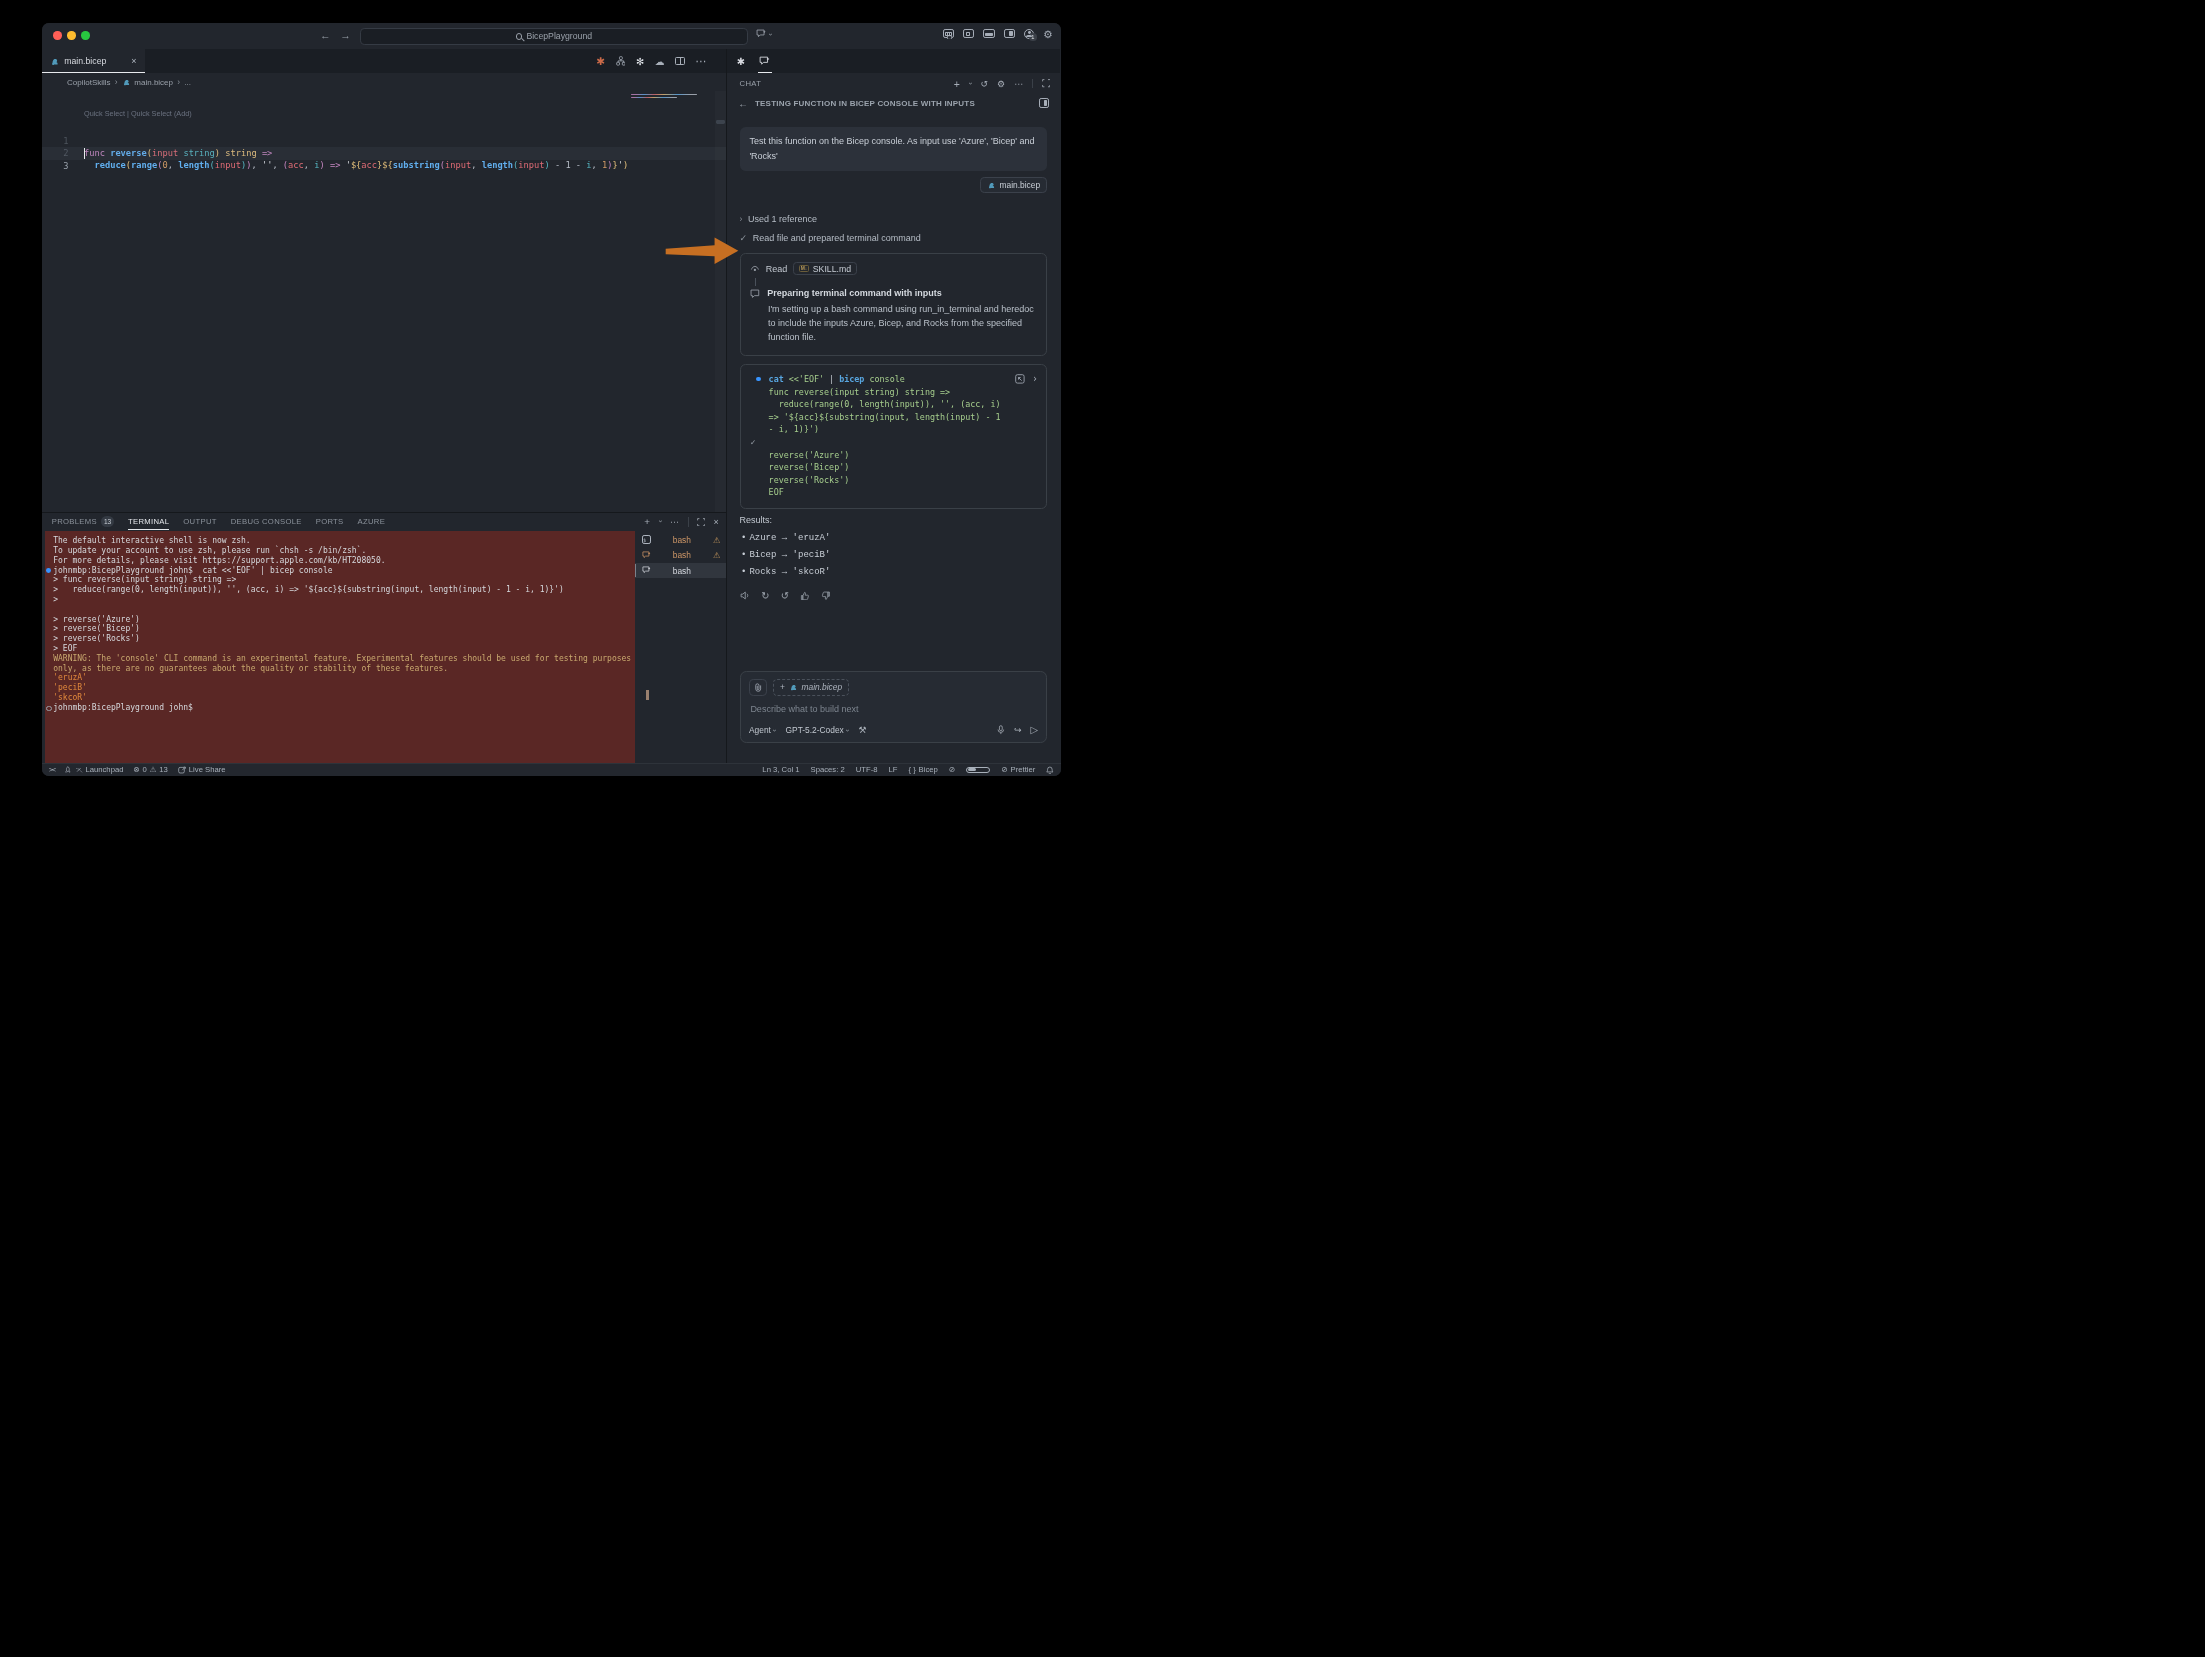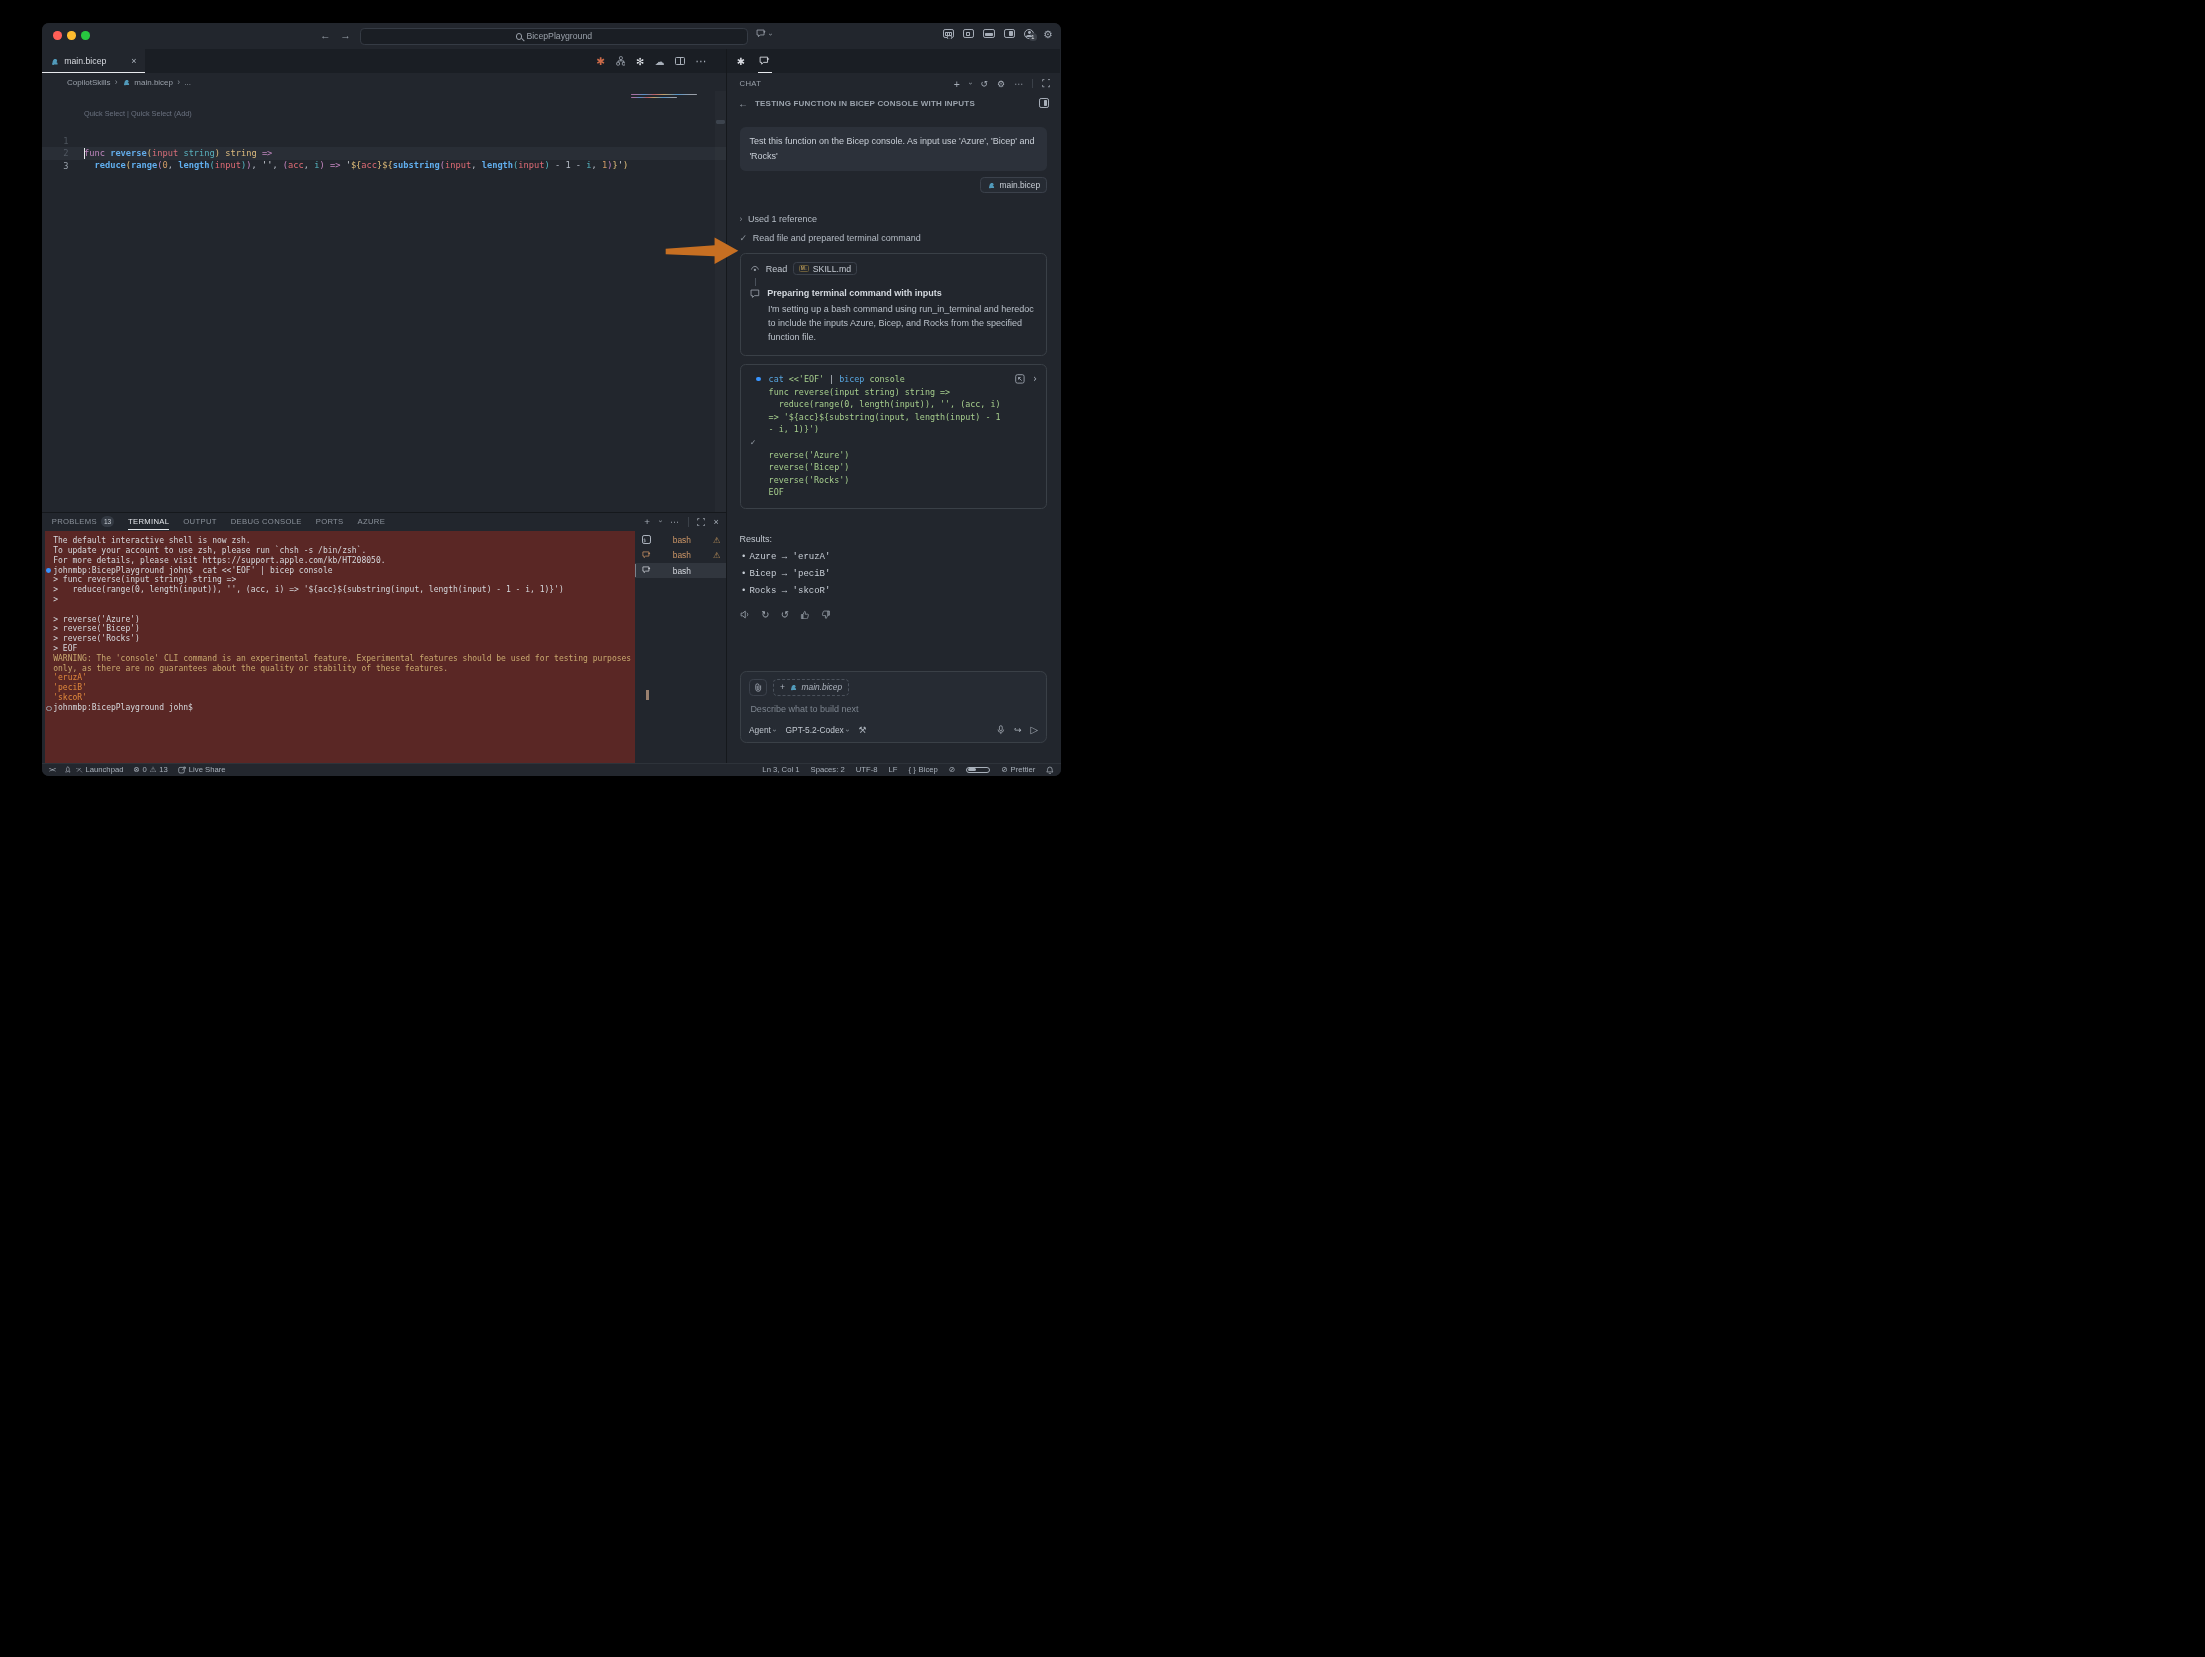--- a/index.html
+++ b/index.html
@@ -155,7 +155,7 @@
   .cbhead { display:flex; align-items:center; line-height:12.6px; }
   .cbdot { position:absolute; left:15.4px; top:11.2px; width:4.9px; height:4.9px; border-radius:50%; background:#3794ff; }
   .cbicons { margin-left:auto; display:flex; gap:7px; color:#a7aeb8; align-items:center; }
-  [data-c="cfn"]{color:#58a6e0;font-weight:400} [data-c="cgreen"]{color:#a6ce8d} [data-c="cwhite"]{color:#c5cad1}
+  [data-c="cfn"]{color:#58a6e0;font-weight:700} [data-c="cgreen"]{color:#a6ce8d} [data-c="cwhite"]{color:#c5cad1}
   .cbody .cline { min-height:12.6px; line-height:12.6px; white-space:pre-wrap; color:#a6ce8d; }
   .cbcheck { position:absolute; left:9.8px; top:50%; color:#9aa1aa; font-size:8.4px; }
   .resultshdr { margin-top:25px; font-size:9px; color:#c2c8d0; }

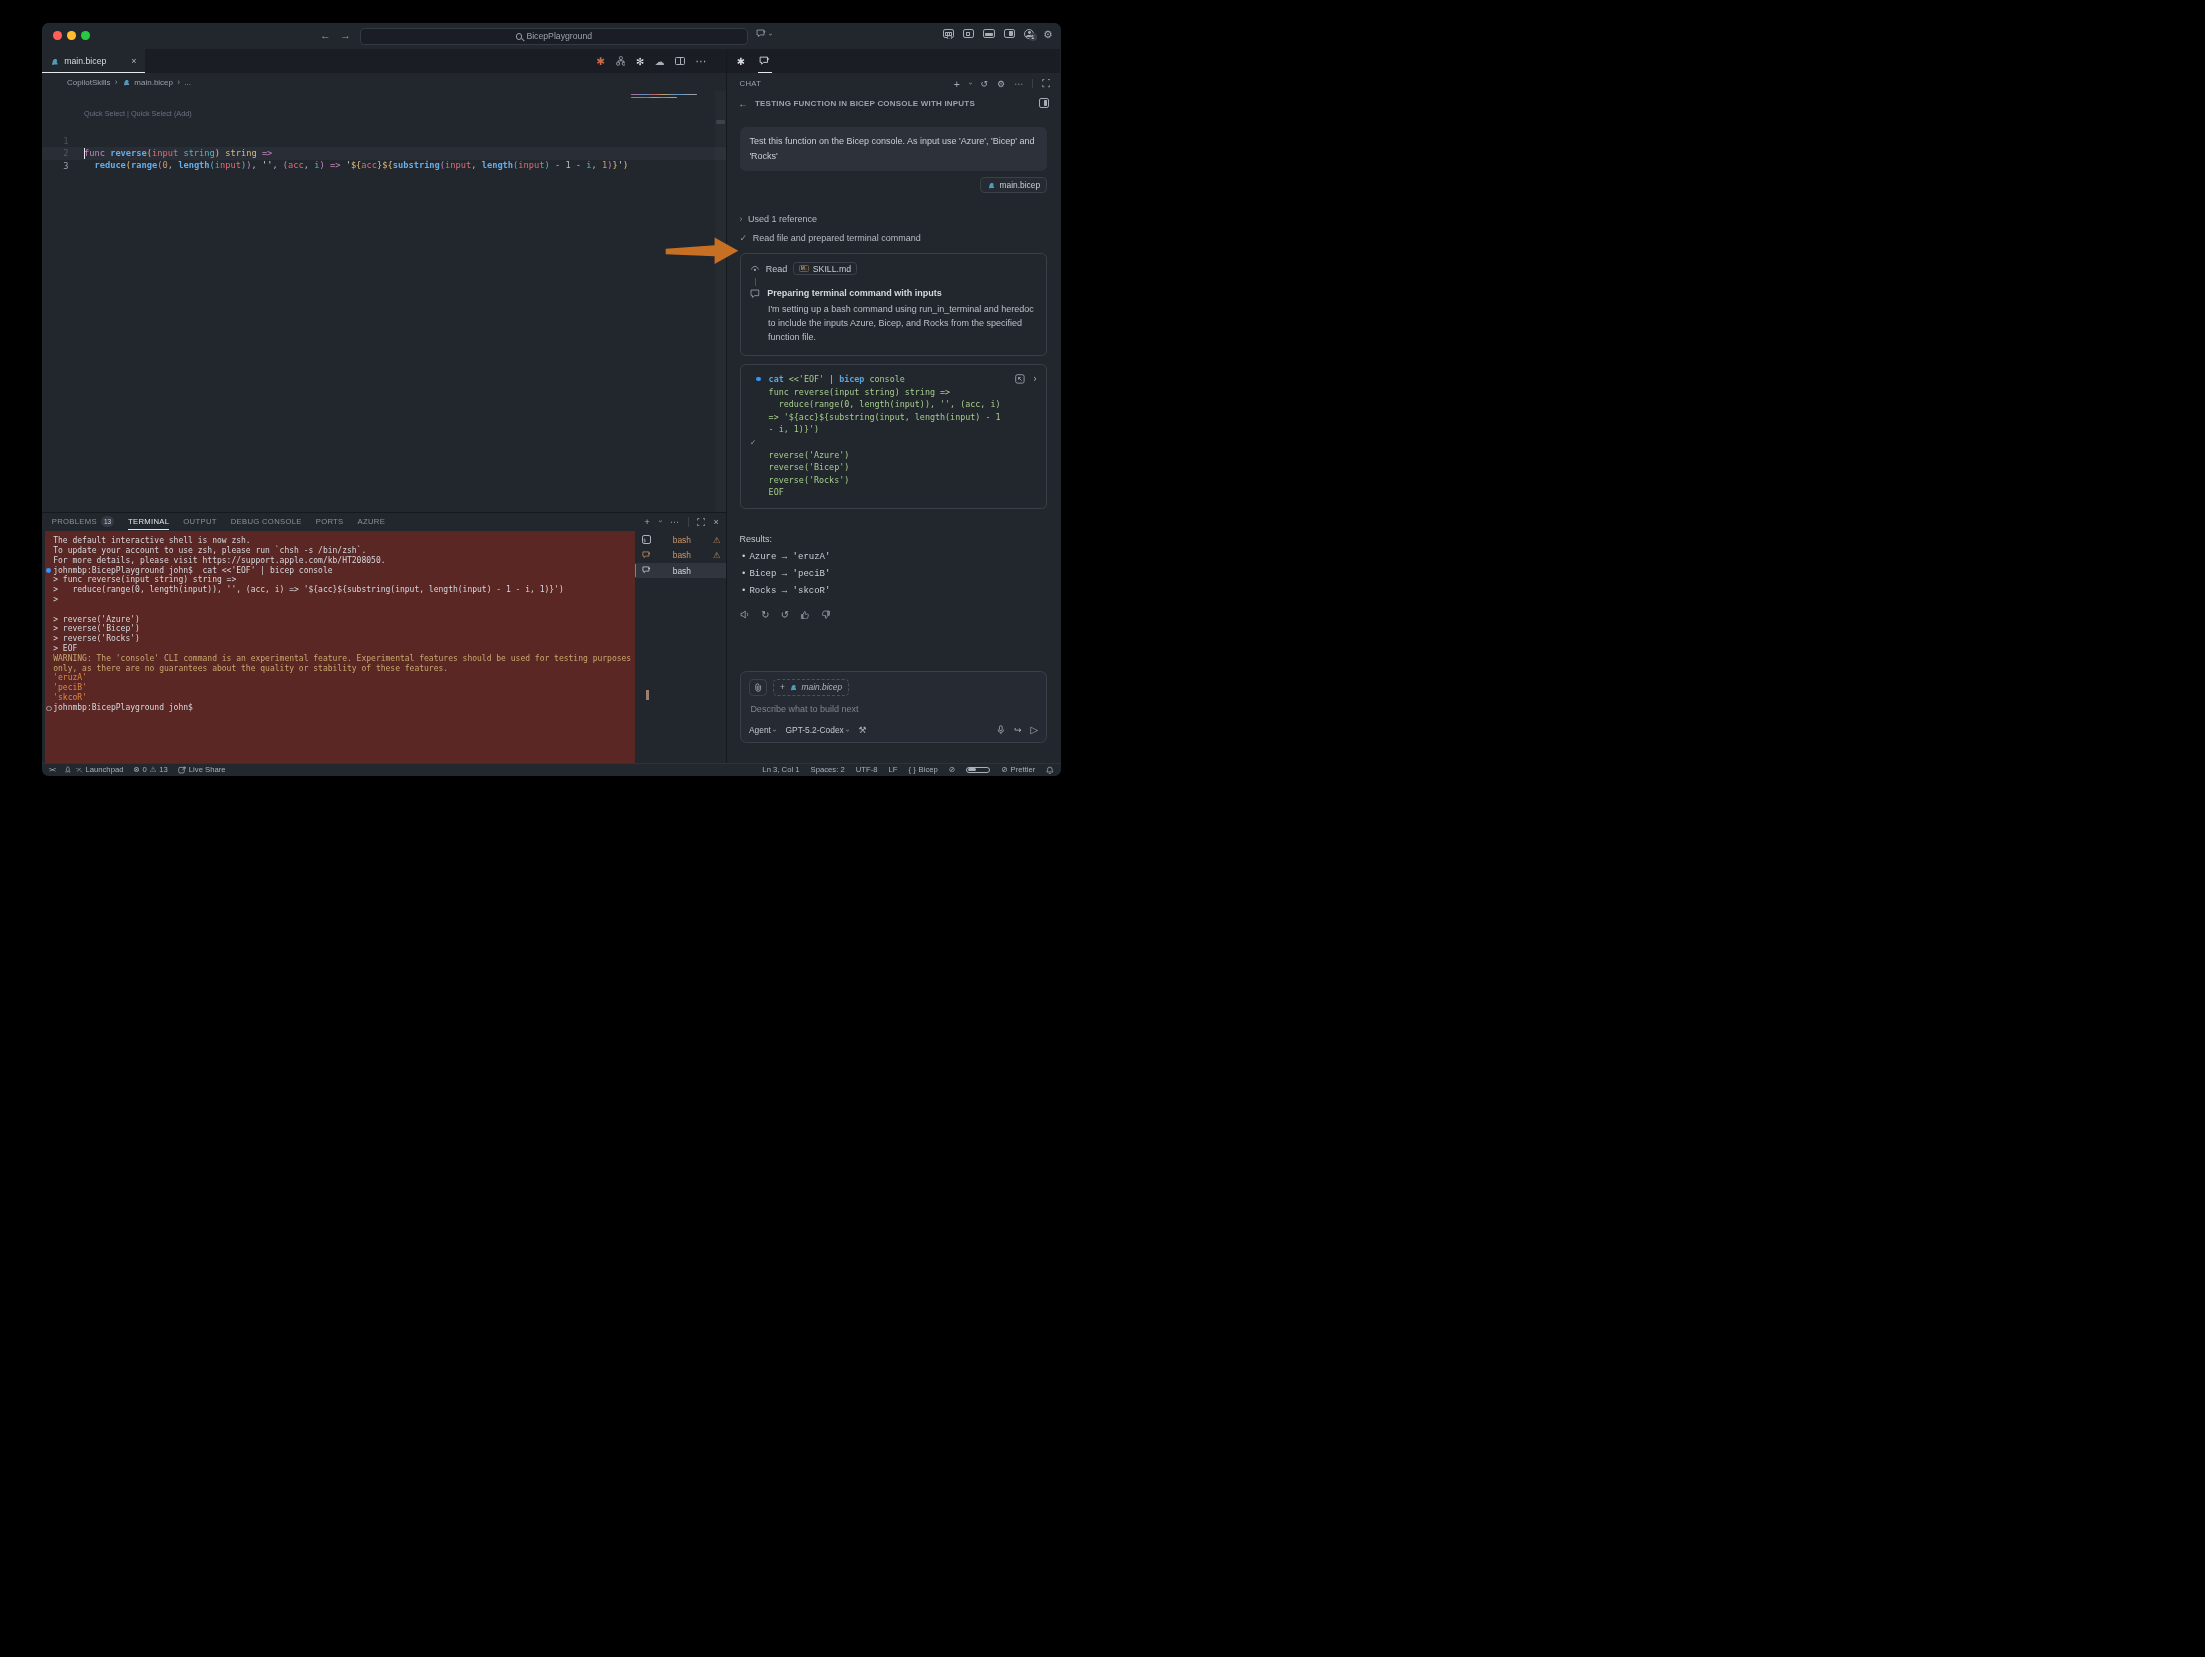--- a/index.html
+++ b/index.html
@@ -158,7 +158,7 @@
   [data-c="cfn"]{color:#58a6e0;font-weight:700} [data-c="cgreen"]{color:#a6ce8d} [data-c="cwhite"]{color:#c5cad1}
   .cbody .cline { min-height:12.6px; line-height:12.6px; white-space:pre-wrap; color:#a6ce8d; }
   .cbcheck { position:absolute; left:9.8px; top:50%; color:#9aa1aa; font-size:8.4px; }
-  .resultshdr { margin-top:25px; font-size:9px; color:#c2c8d0; }
+  .resultshdr { margin-top:6px; font-size:9px; color:#c2c8d0; }
   .bullets { margin-top:5px;font-family:Liberation Mono, monospace; }
   .bullet { min-height:17px; line-height:17px; font-size:9px; color:#c9cfd7; padding-left:9.8px; position:relative; }
   .bullet::before { content:'•'; position:absolute; left:1.4px; color:#c9cfd7; }

